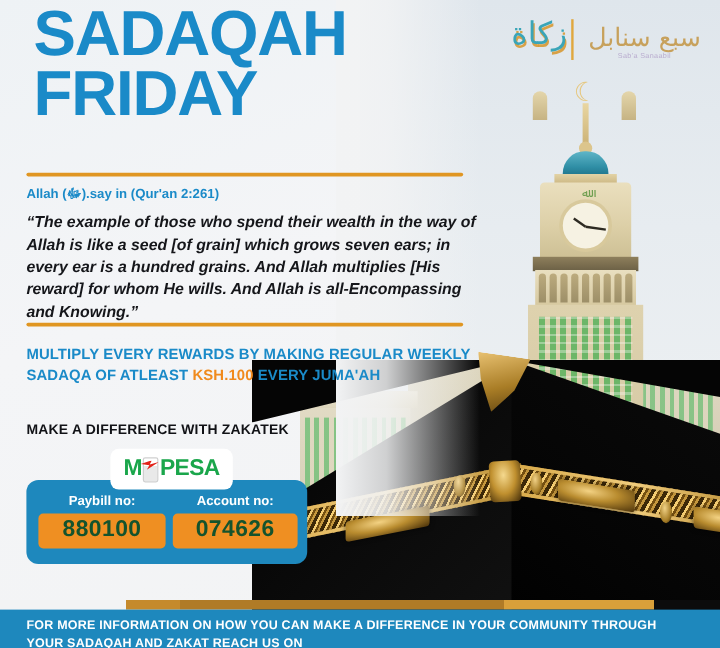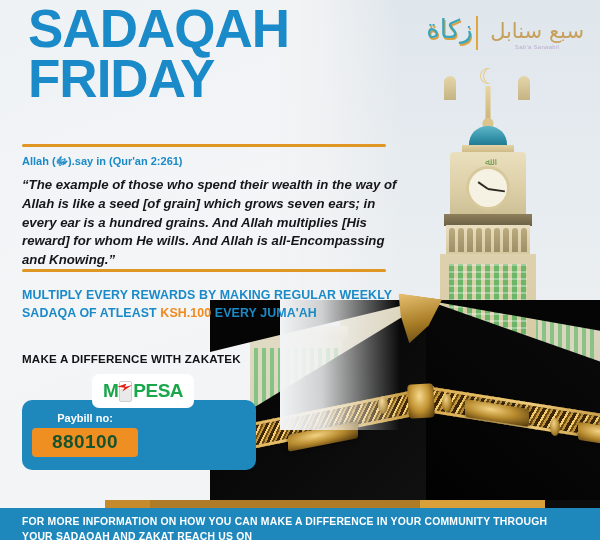--- a/index.html
+++ b/index.html
@@ -523,6 +523,10 @@
       <div class="pay-label">Paybill no:</div>
       <div class="pay-value">880100</div>
     </div>
+    <div class="pay-col right">
+      <div class="pay-label">Account no:</div>
+      <div class="pay-value">074626</div>
+    </div>
   </div>
 
   <div class="bottom-strip"></div>

